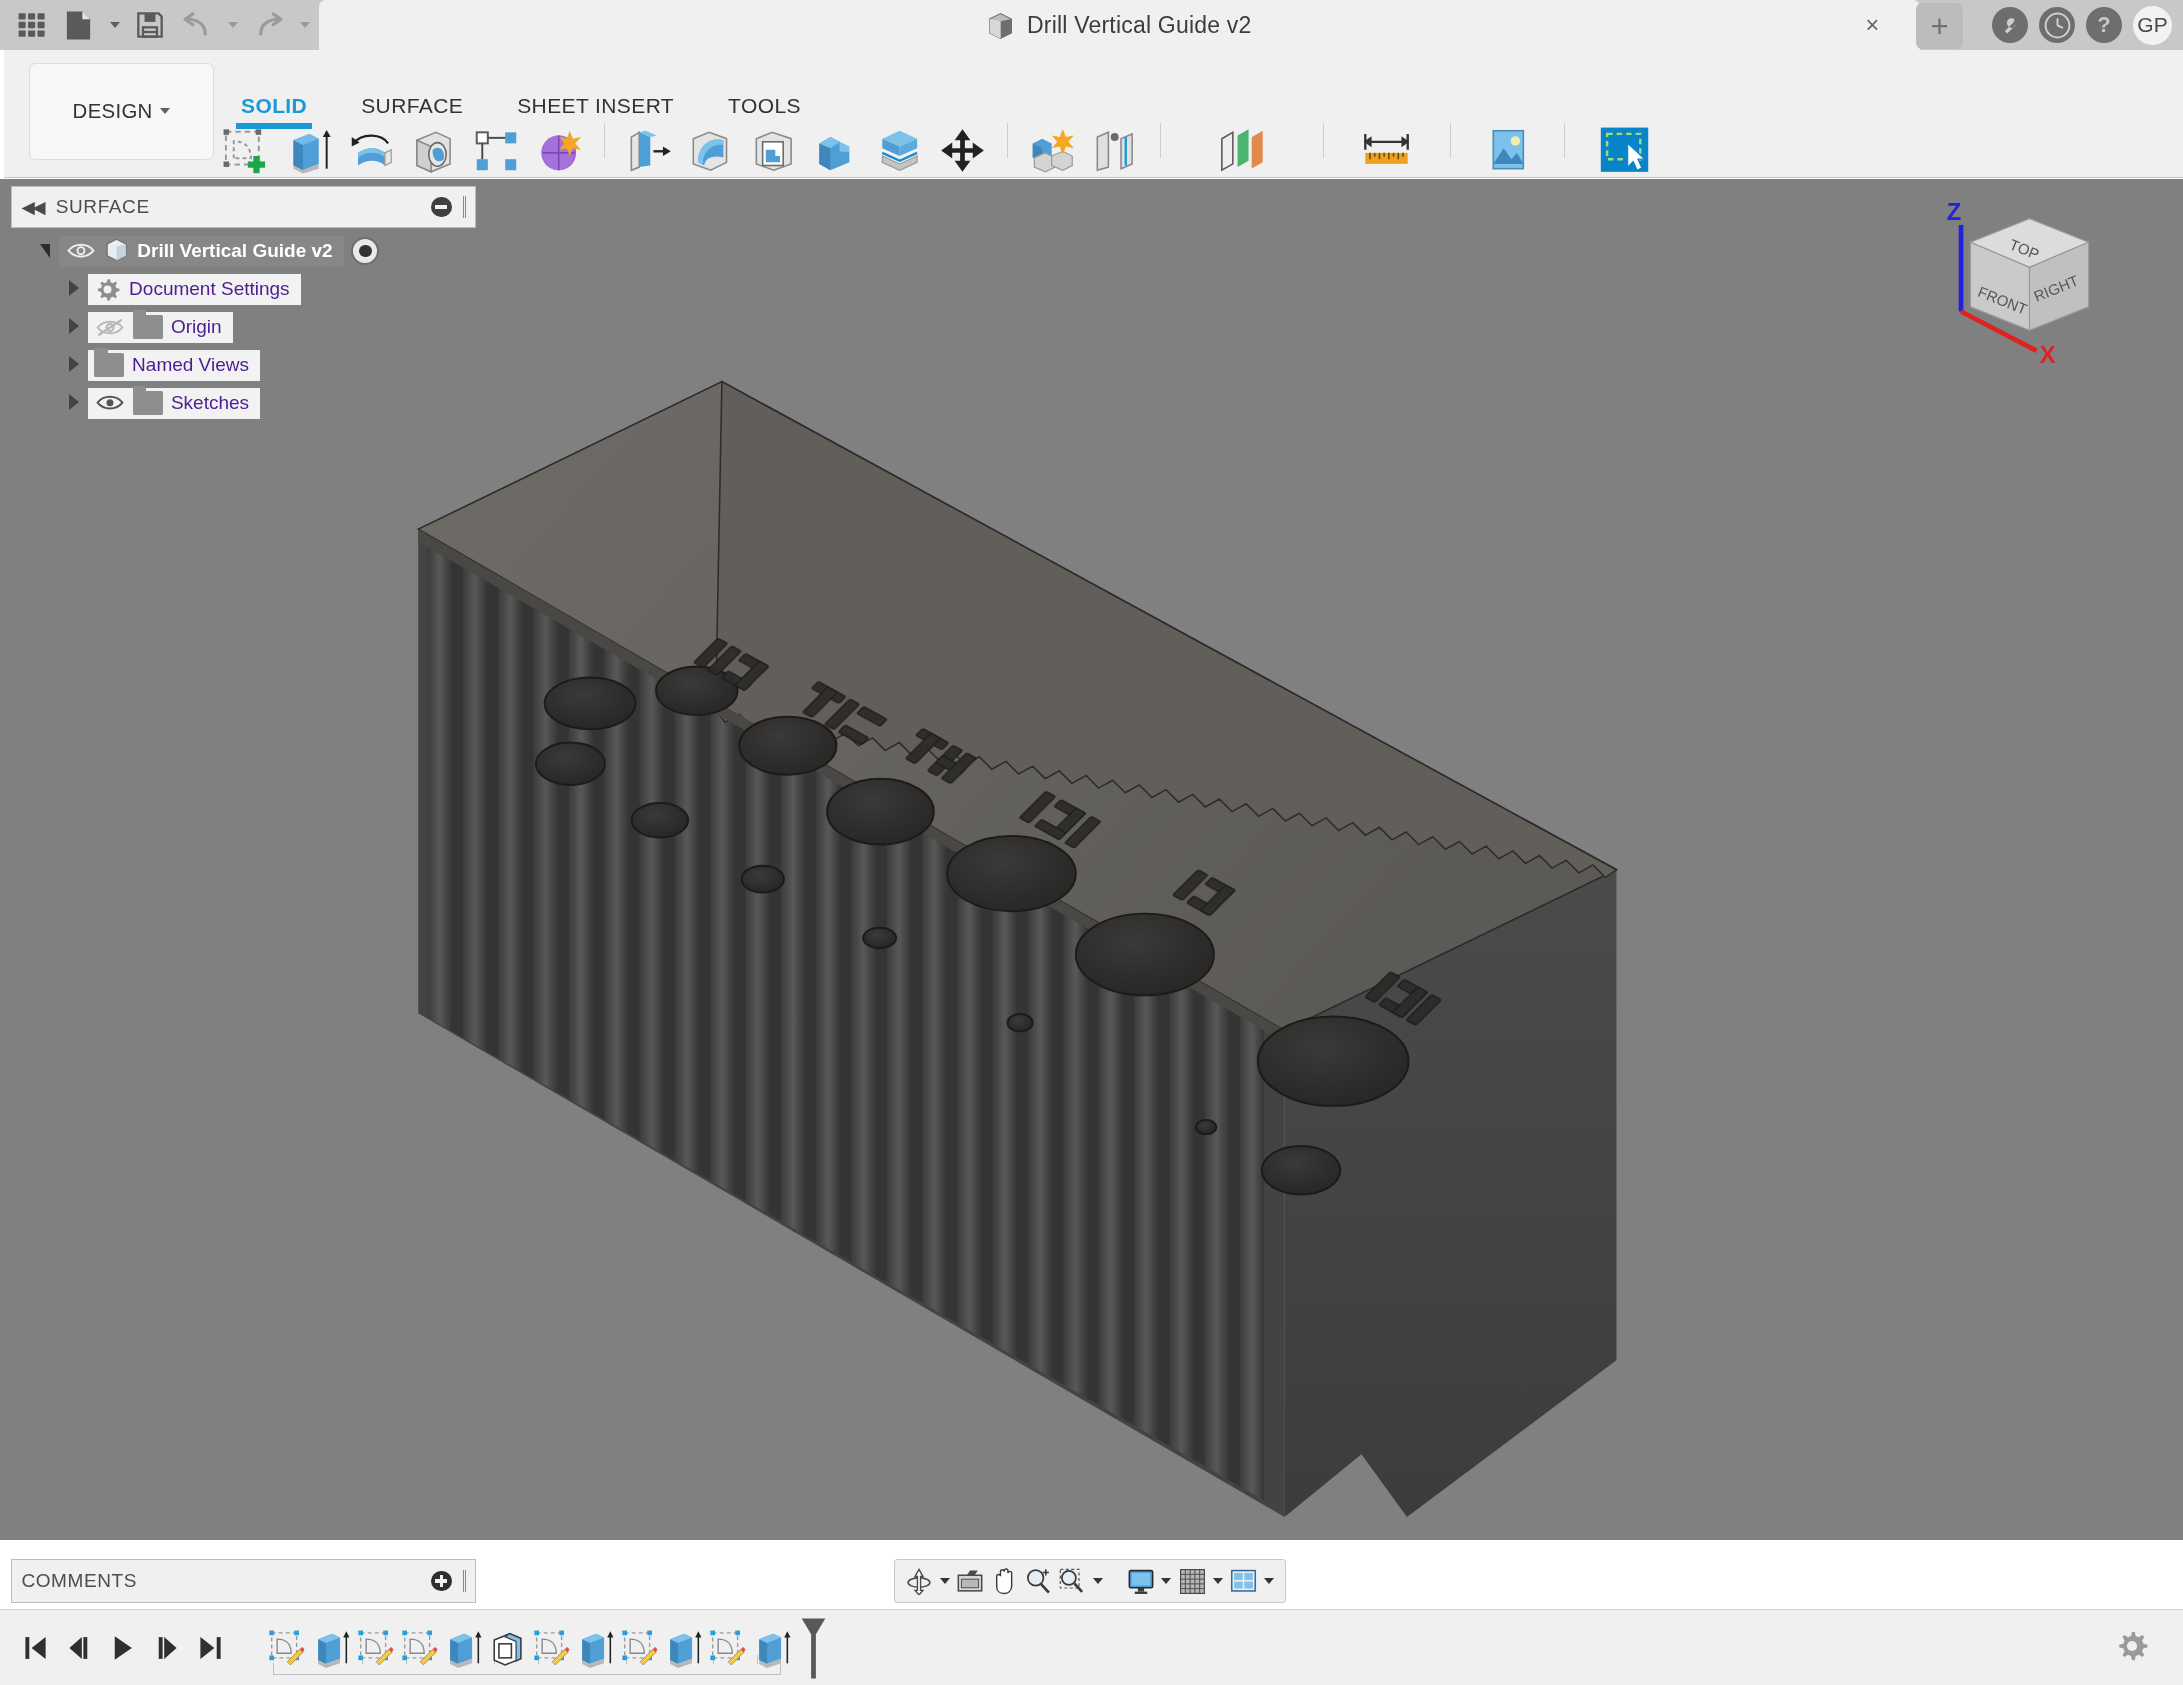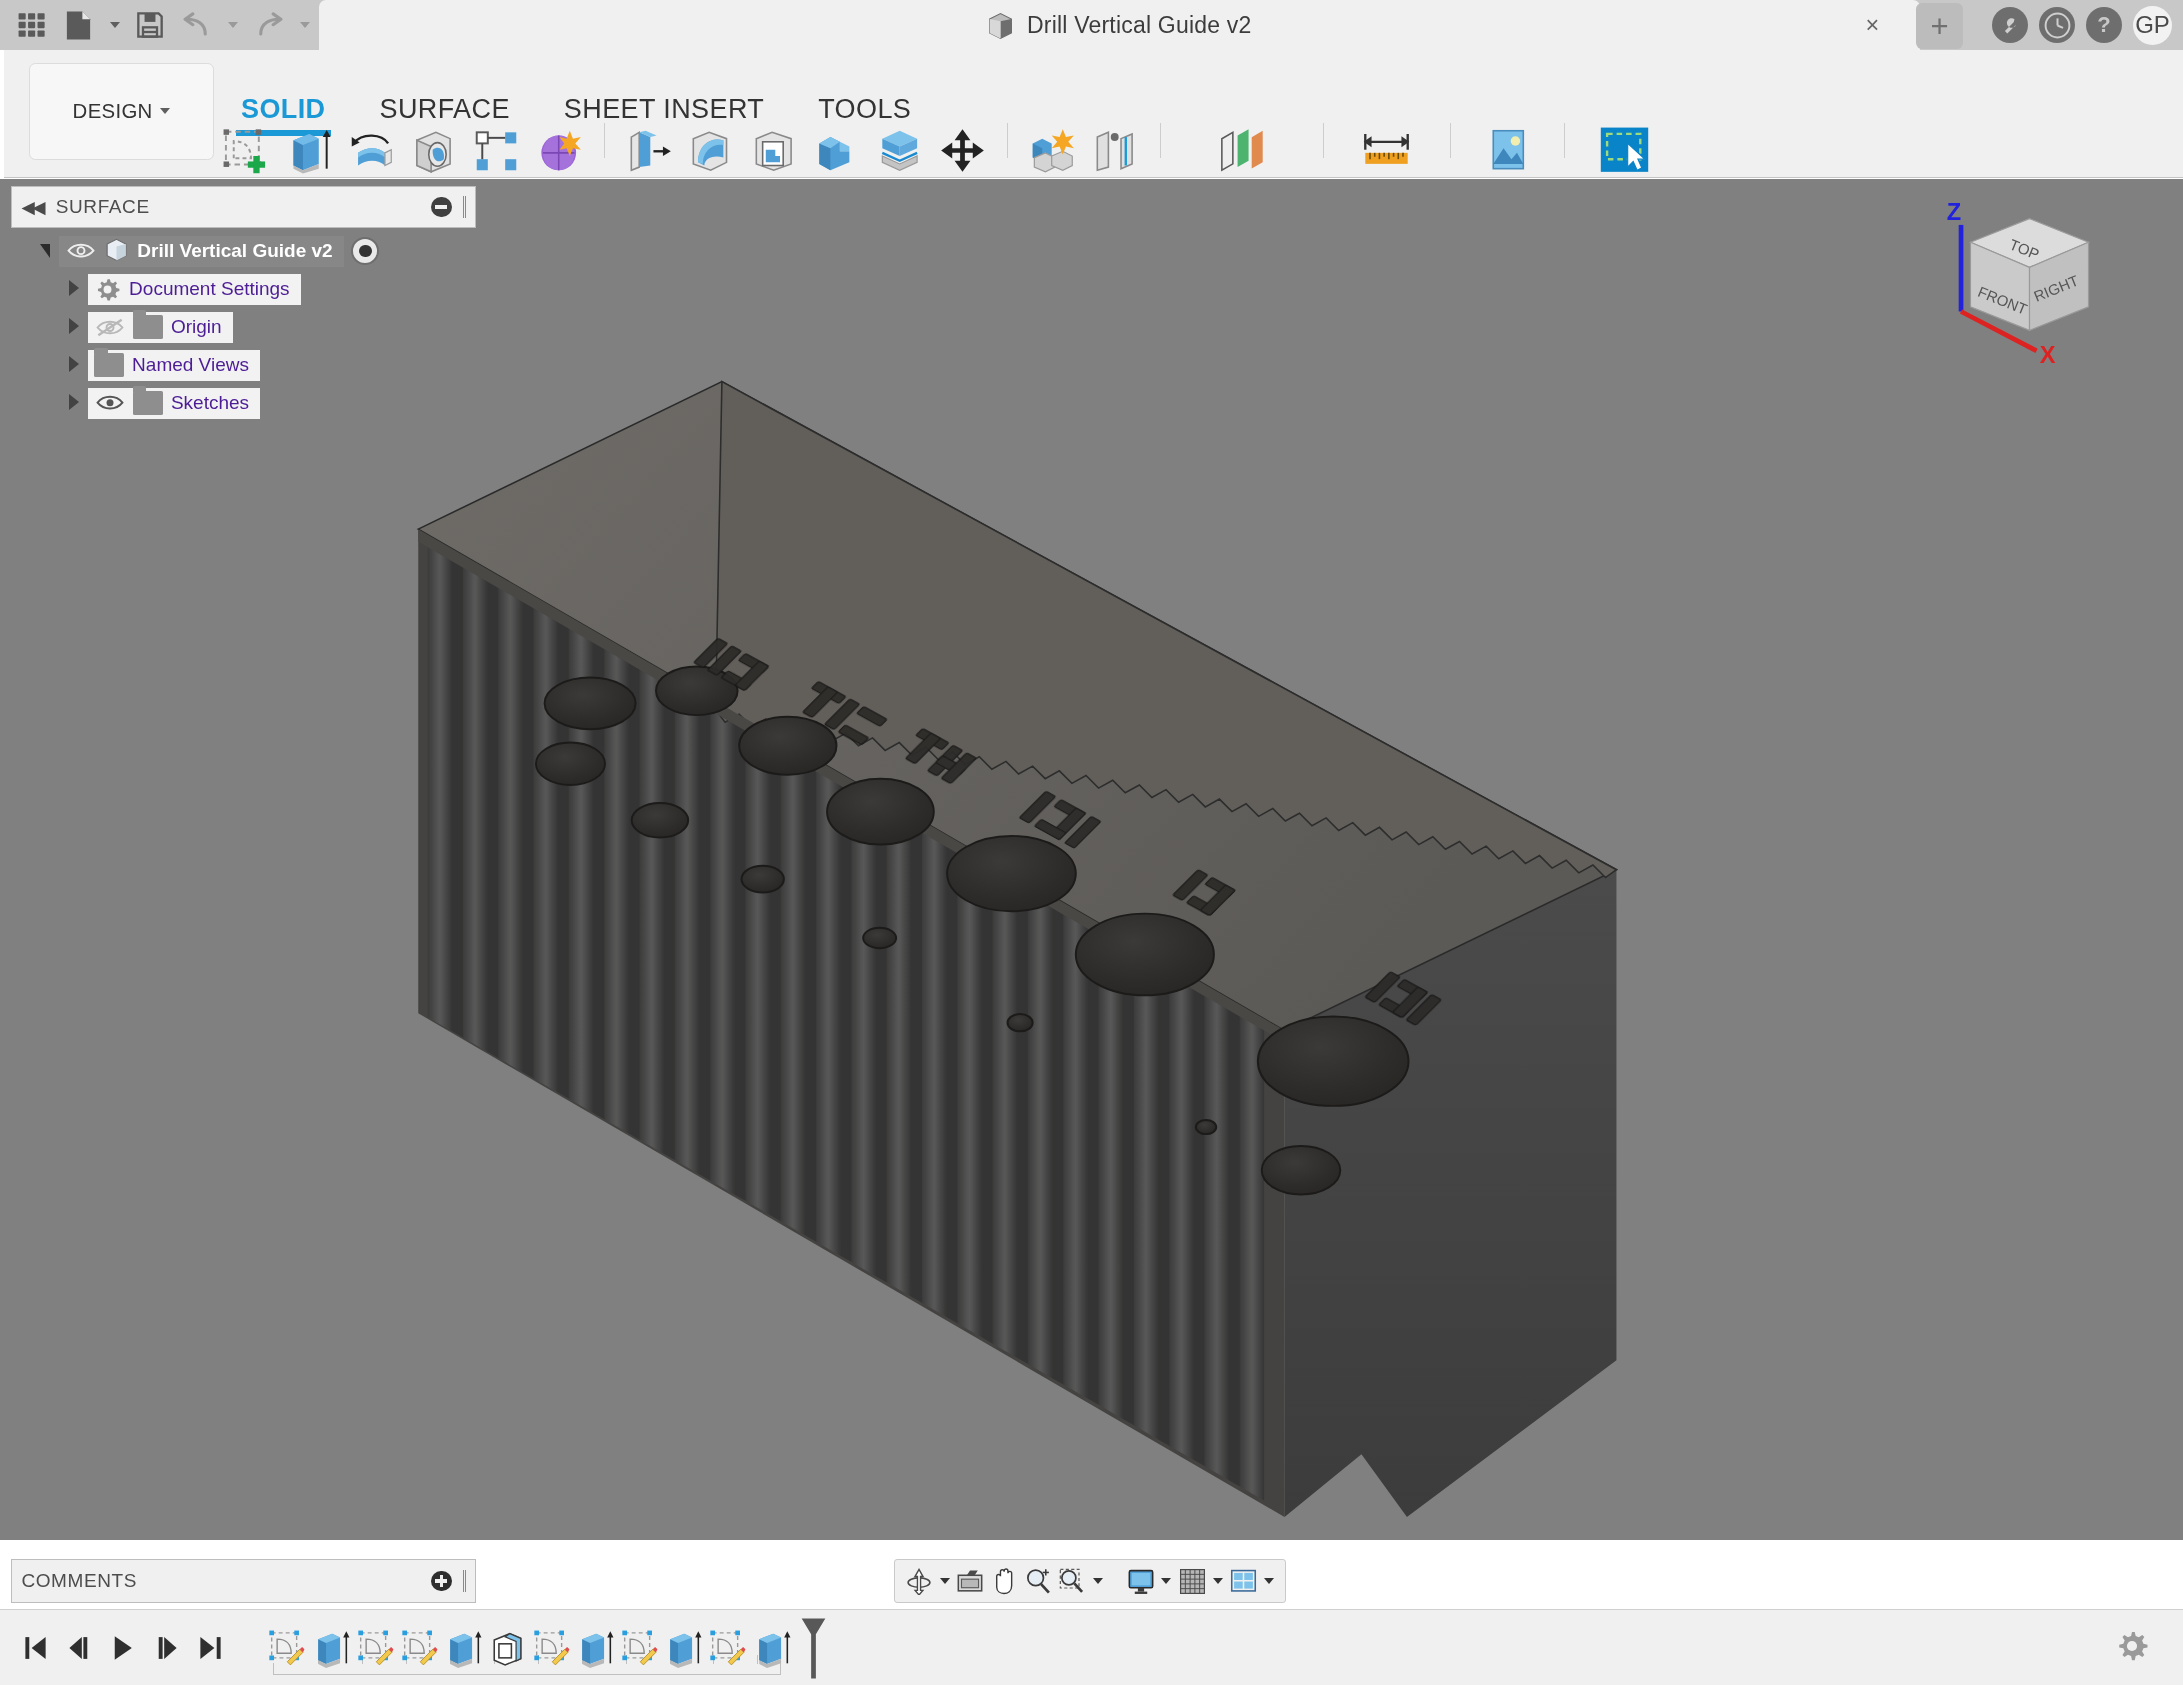--- a/index.html
+++ b/index.html
@@ -46,7 +46,7 @@
   }
   .tb-right { position: absolute; right: 11px; top: 0; height: 50px; display: flex; align-items: center; gap: 11px; }
   .circ-ico { width: 36px; height: 36px; border-radius: 50%; background: #6e6e6e; display:flex; align-items:center; justify-content:center; color:#c8c8c8; font-size: 22px; font-weight: bold;}
-  .avatar { width: 39px; height: 39px; border-radius: 50%; background: #f2f2f2; color: #4a4a4a; font-size: 24px; display:flex;align-items:center;justify-content:center; font-weight:500;}
+  .avatar { width: 39px; height: 39px; border-radius: 50%; background: #f2f2f2; color: #4a4a4a; font-size: 21px; display:flex;align-items:center;justify-content:center; font-weight:500;}
 
   
   .ribbon {

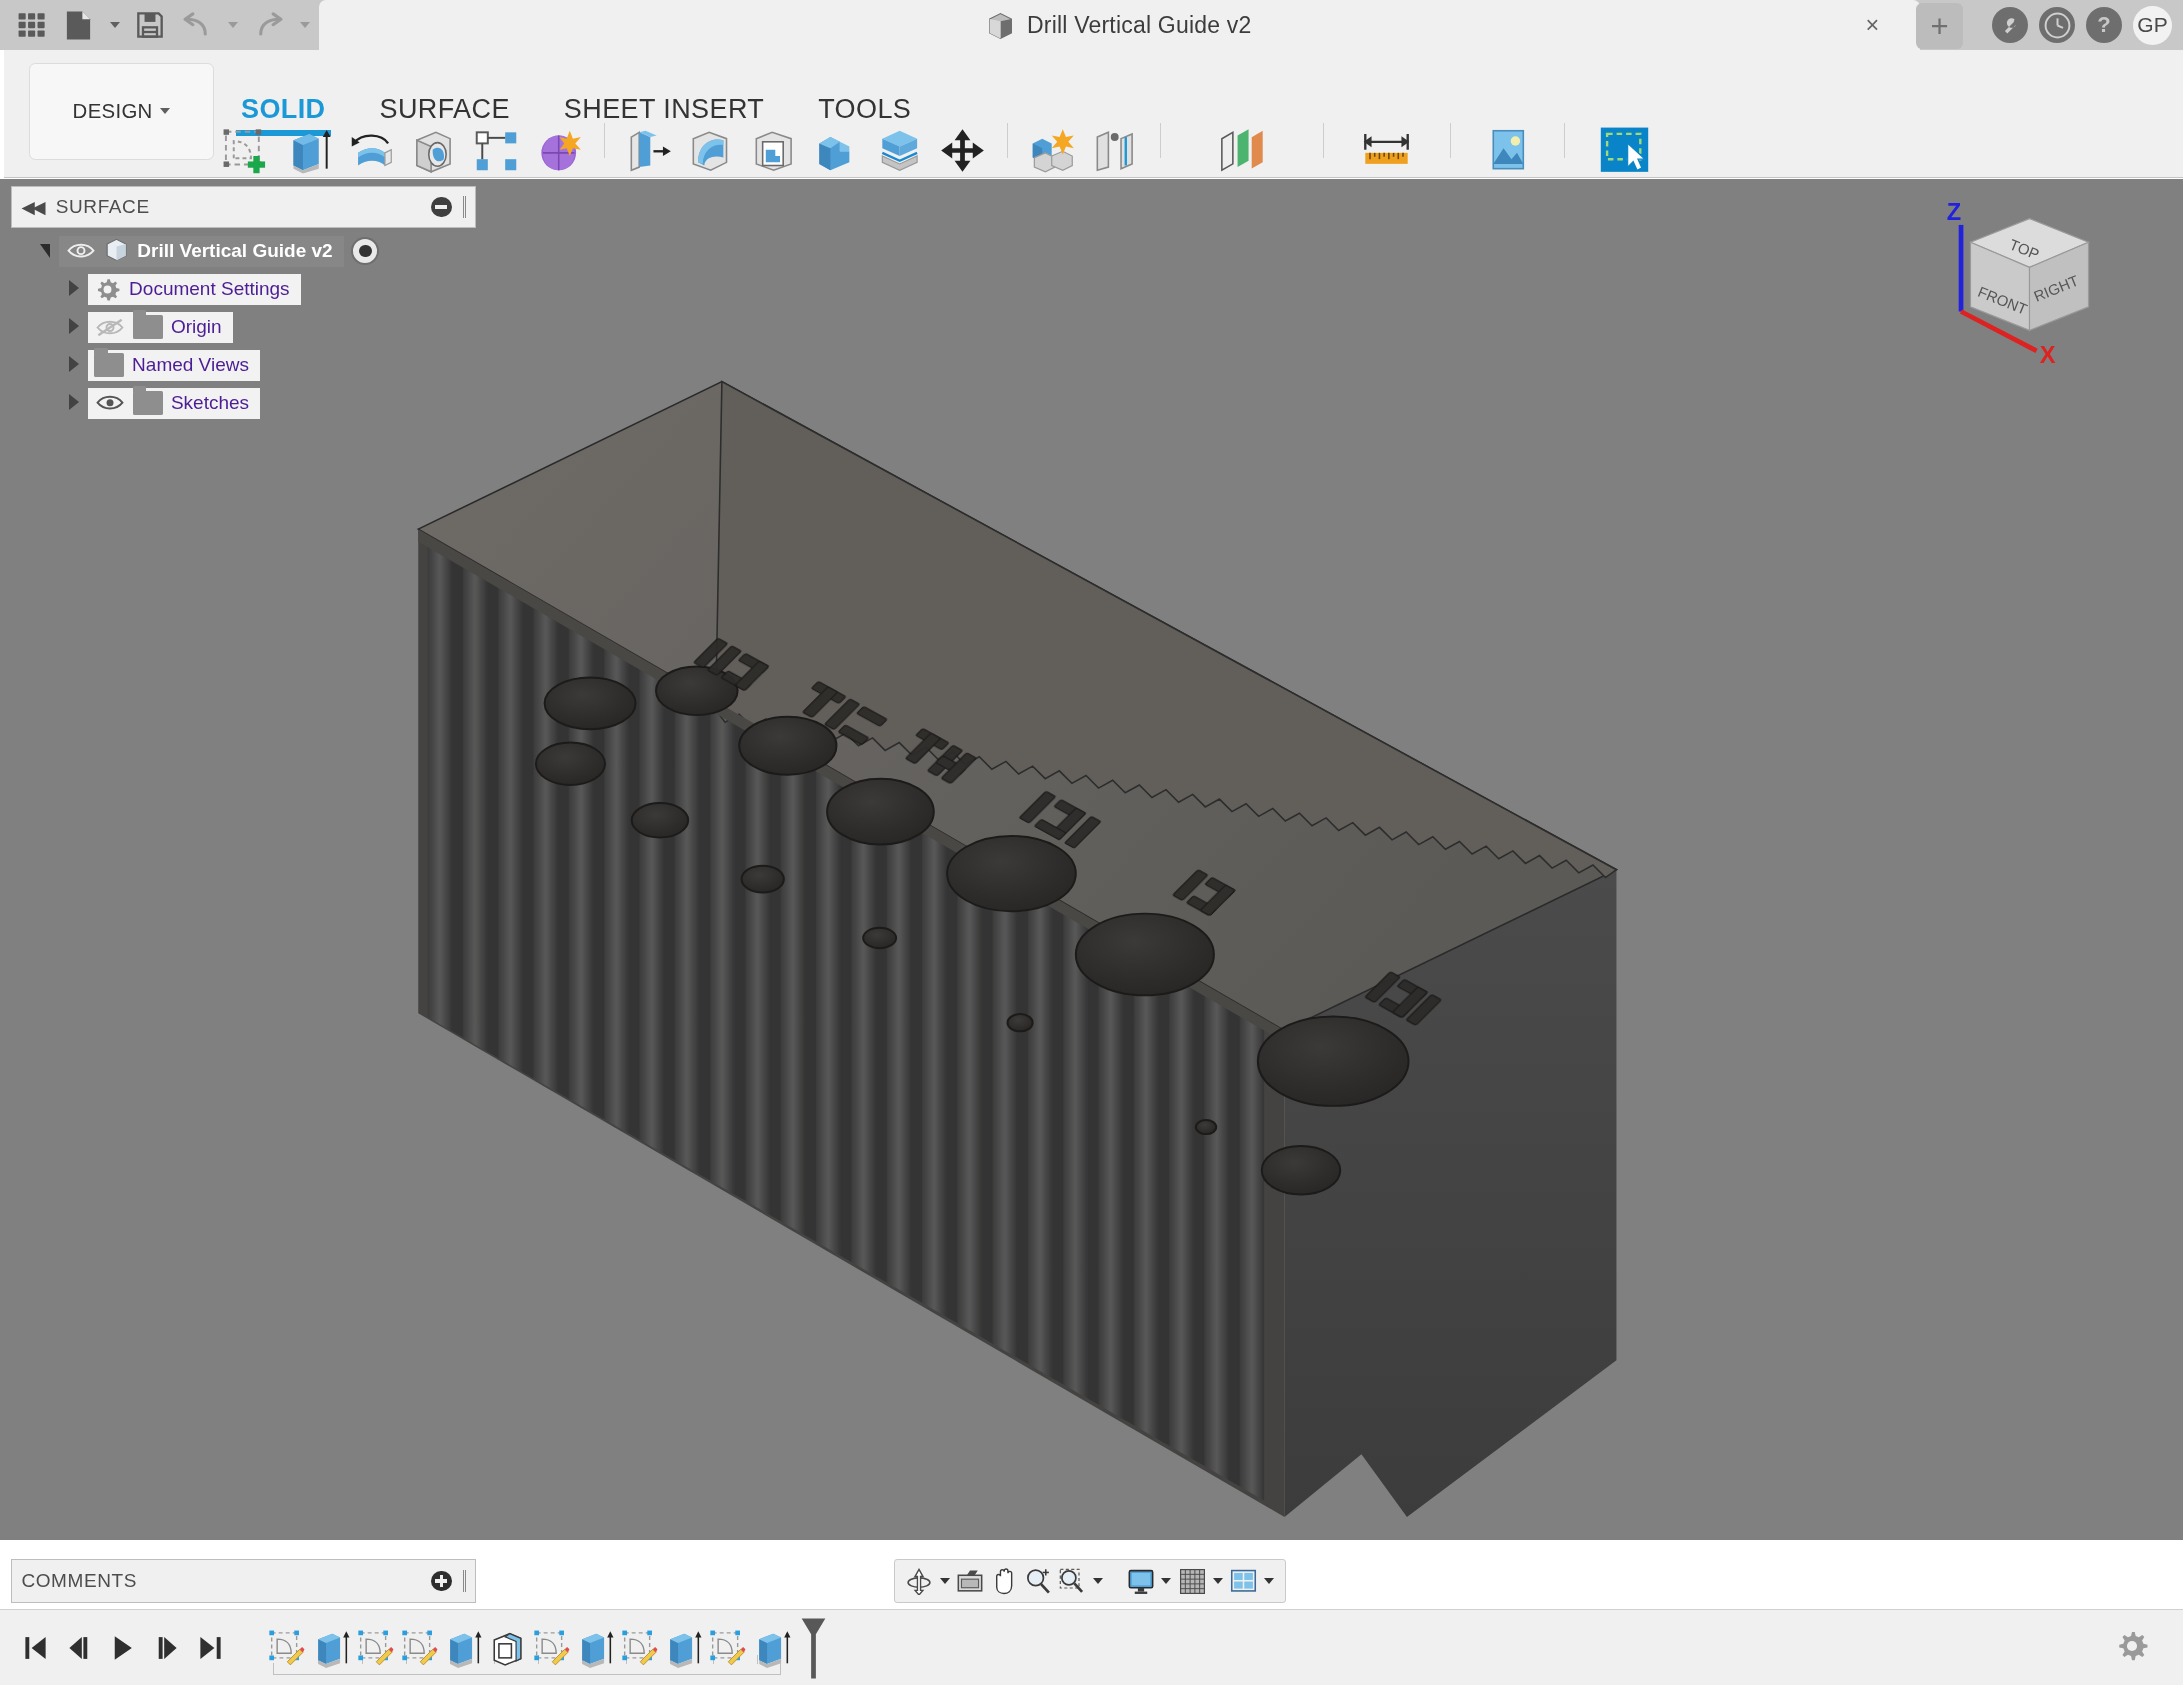--- a/index.html
+++ b/index.html
@@ -63,7 +63,7 @@
   .design-lbl { font-size: 20.4px; color: #333; letter-spacing: 0.3px; }
 
   .tabs { position: absolute; left: 210px; top: 44px; display: flex; align-items: flex-start; }
-  .rtab { font-size: 27px; color: #333; padding: 0 27px; position: relative; letter-spacing: 0.4px; }
+  .rtab { font-size: 21px; color: #333; padding: 0 27px; position: relative; letter-spacing: 0.4px; }
   .rtab.active { color: #1a99d6; font-weight: bold; }
   .rtab.active::after {
     content: ""; position: absolute; left: 22px; right: 22px; bottom: -11px; height: 6.3px; background: #1a99d6;

